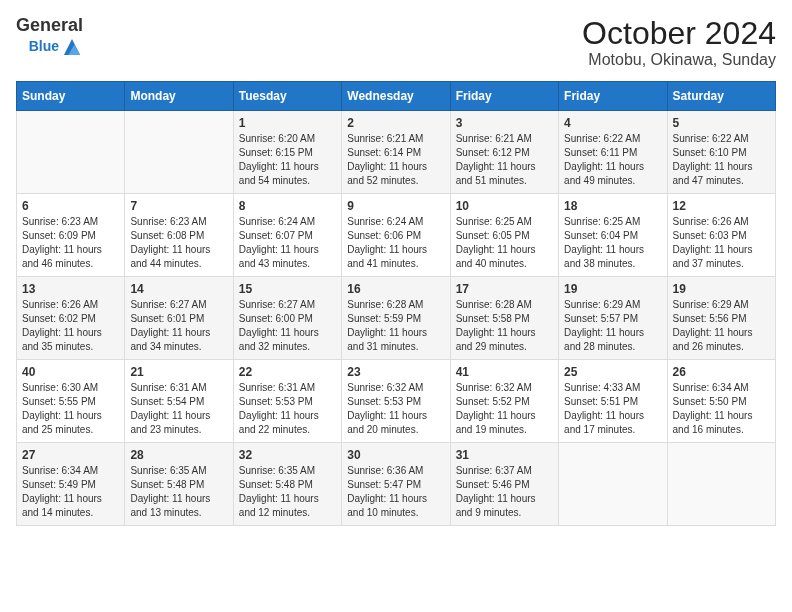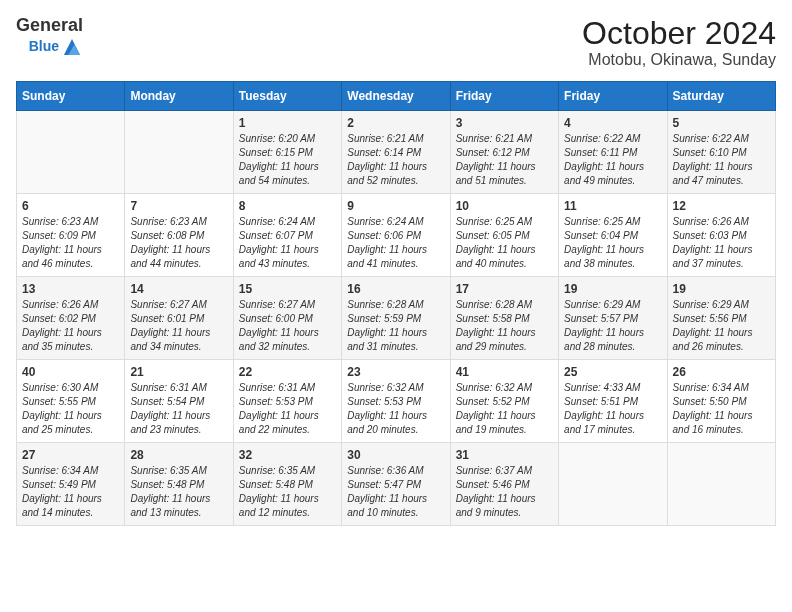--- a/index.html
+++ b/index.html
@@ -87,7 +87,6 @@
       font-size: 10px;
       line-height: 1.4;
       color: #333;
-      font-style: italic;
     }
     .empty-cell {
       background: #f9f9f9;

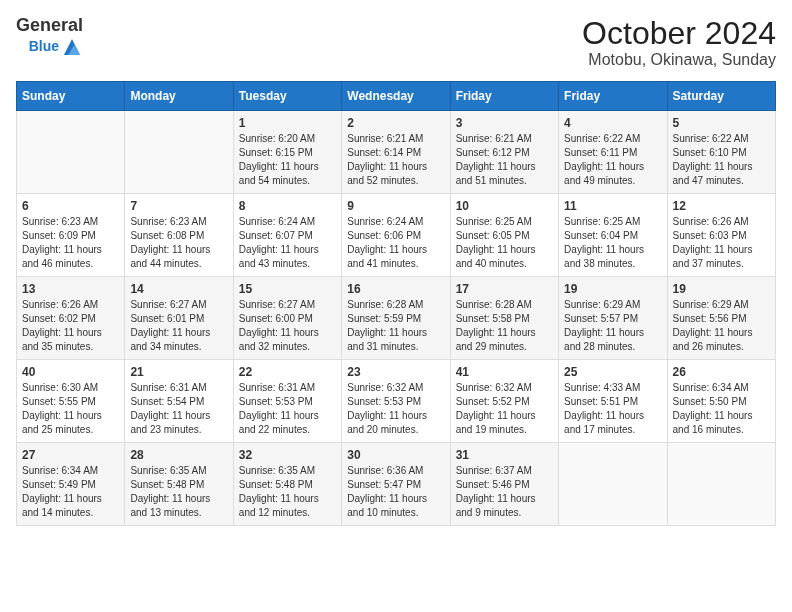--- a/index.html
+++ b/index.html
@@ -199,7 +199,7 @@
 Daylight: 11 hours and 40 minutes.</div>
         </td>
         <td>
-          <span class="day-num">11</span>
+          <span class="day-num">18</span>
           <div class="day-info" style="white-space: pre-line;">Sunrise: 6:25 AM
 Sunset: 6:04 PM
 Daylight: 11 hours and 38 minutes.</div>

